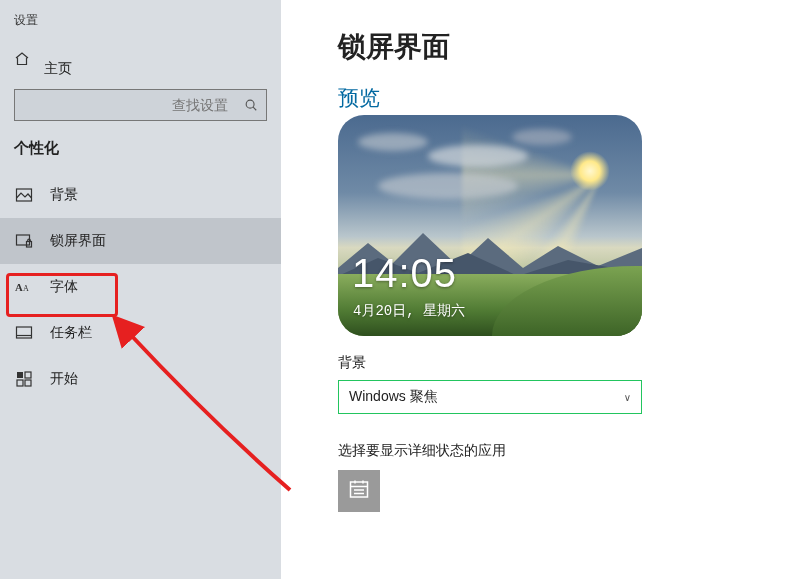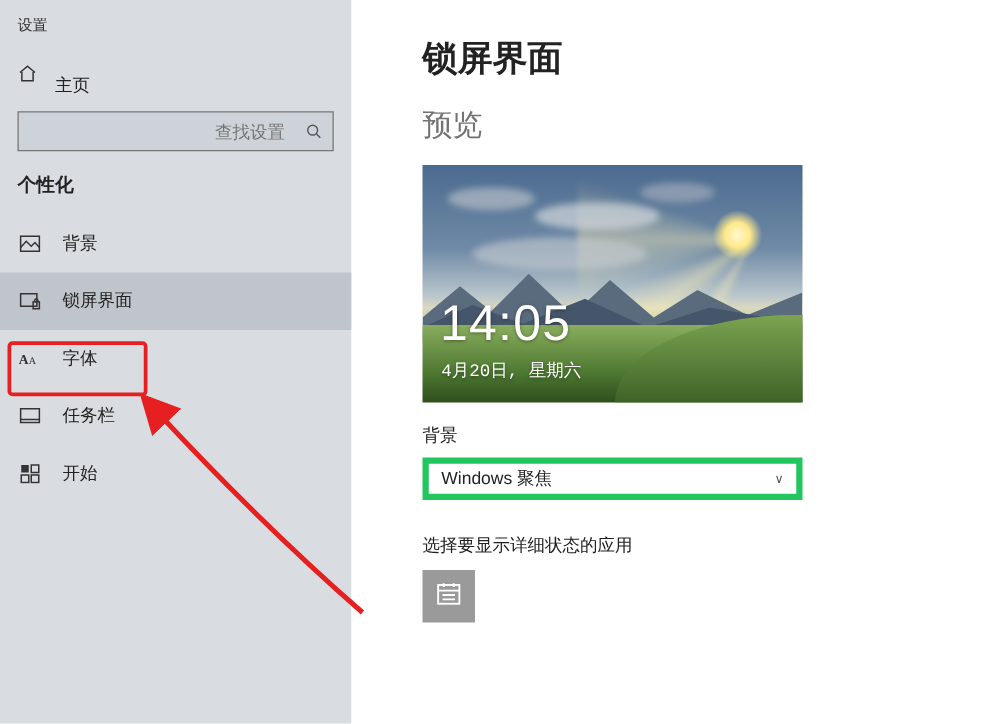--- a/index.html
+++ b/index.html
@@ -116,9 +116,9 @@
     margin-bottom: 18px;
   }
   .subhead {
-    font-size: 24px;
-    color: #737373;
-    margin-bottom: 16px;
+    font-size: 21px;
+    color: #0369a1;
+    margin-bottom: 3px;
   }
   .preview {
     width: 304px;

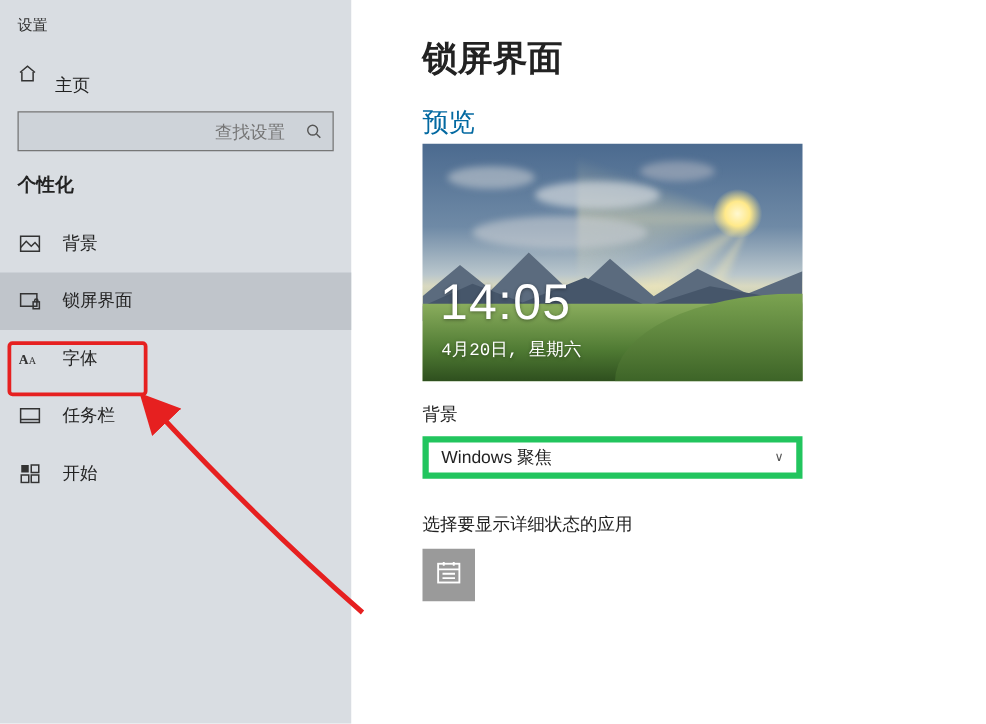--- a/index.html
+++ b/index.html
@@ -122,10 +122,11 @@
   }
   .preview {
     width: 304px;
-    height: 190px;
+    height: 221px;
     position: relative;
     overflow: hidden;
     background: linear-gradient(to bottom, #4b6a8f 0%, #6f8aa6 35%, #b9c6cc 55%, #d9d9c0 60%, #6b8e4b 100%);
+    border-radius: 26px;
   }
   
   .preview .sun {

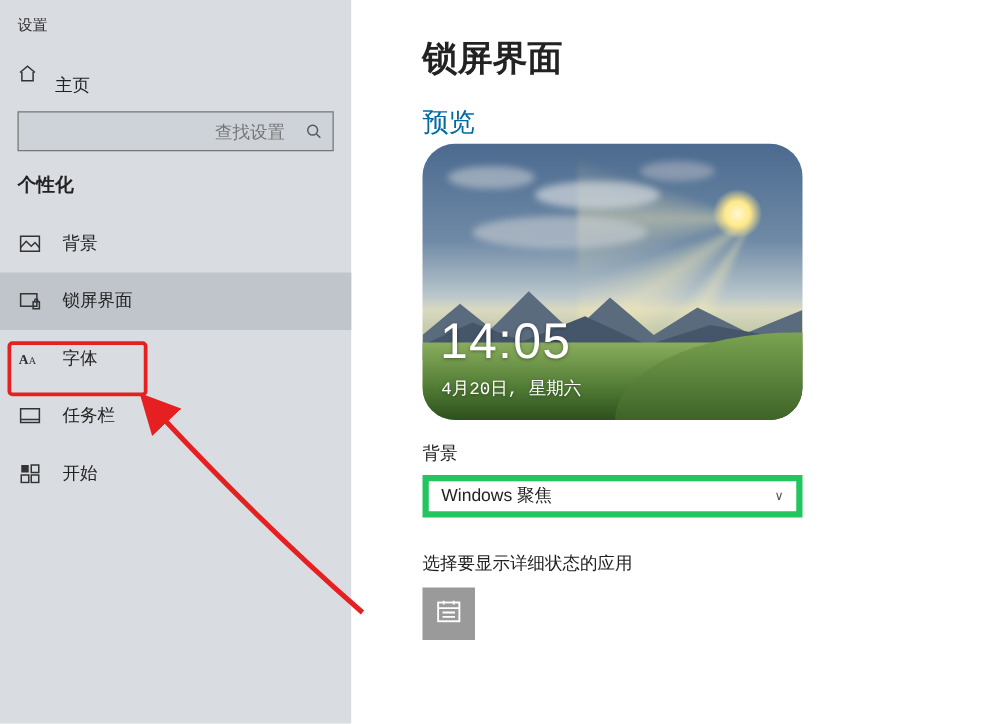--- a/index.html
+++ b/index.html
@@ -213,7 +213,7 @@
   .dropdown {
     width: 304px;
     height: 34px;
-    border: 5px solid #22c55e;
+    border: 1px solid #22c55e;
     display: flex;
     align-items: center;
     justify-content: space-between;

